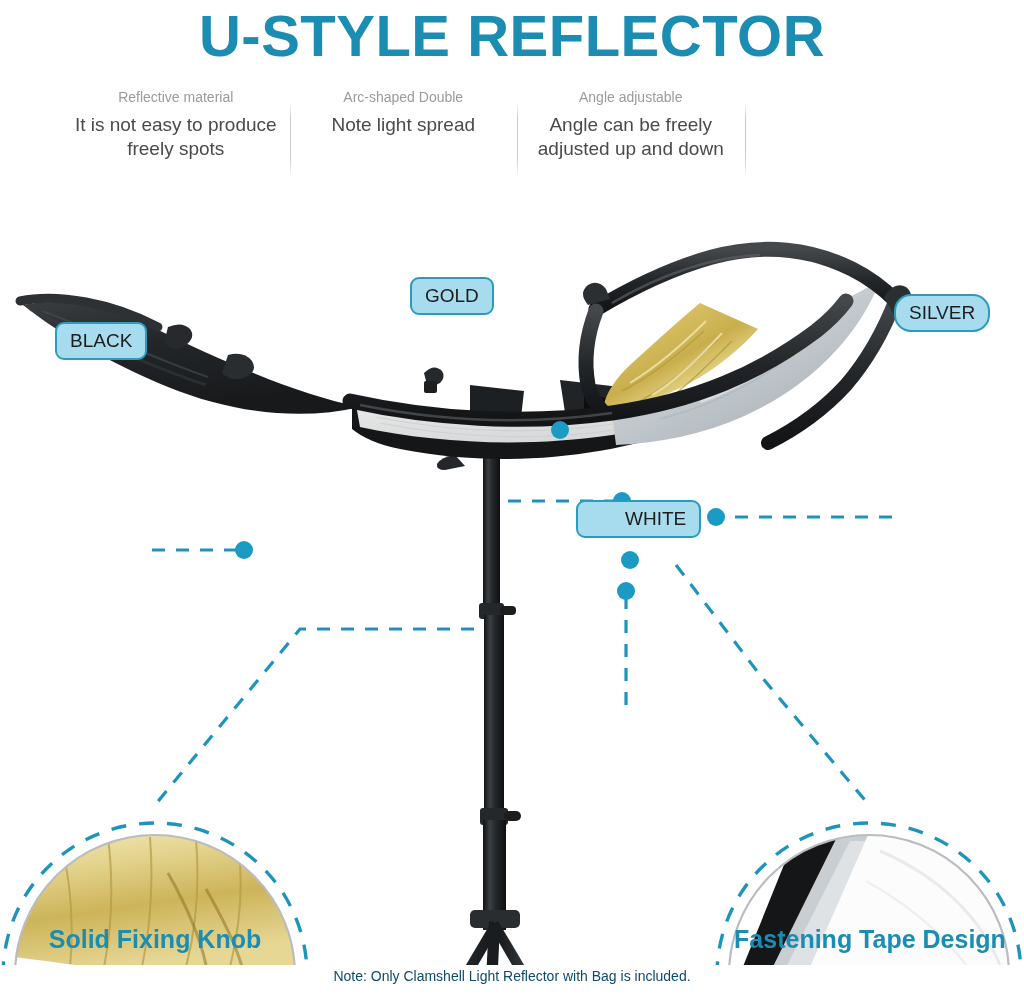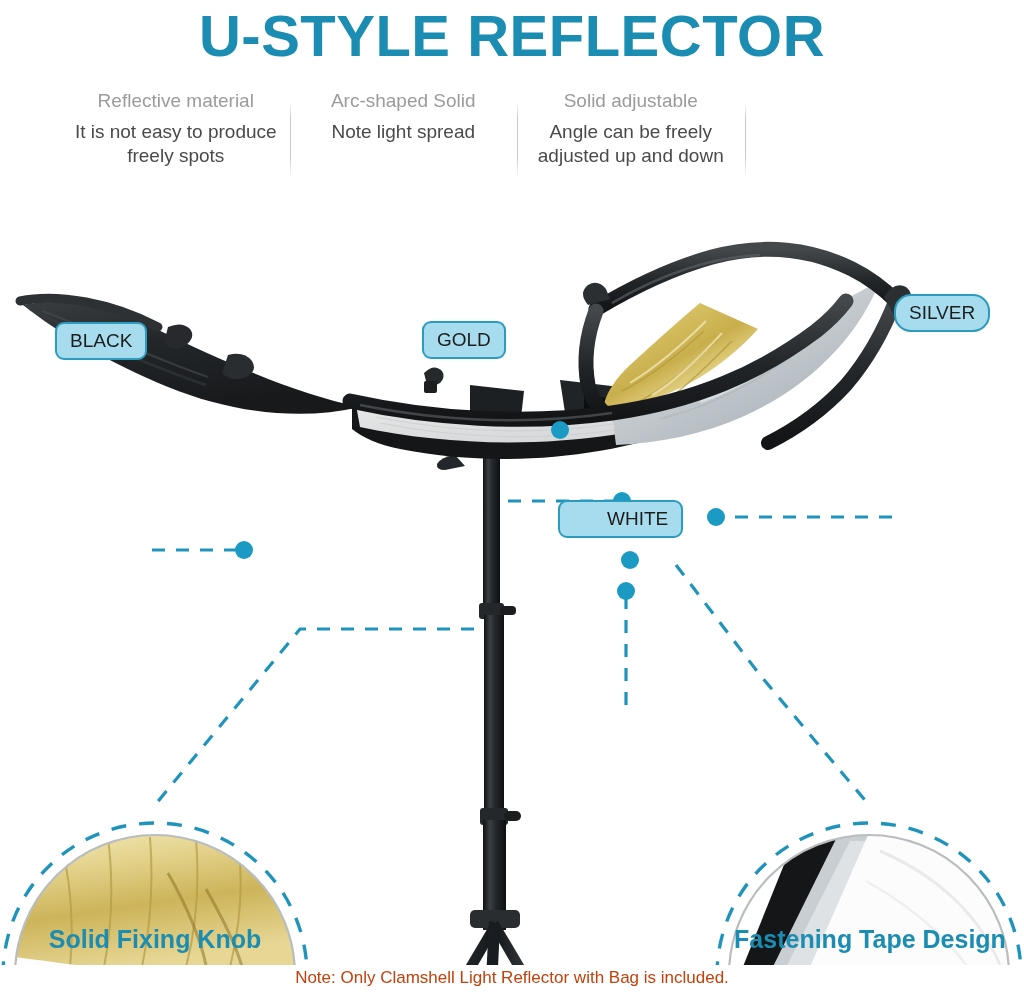--- a/index.html
+++ b/index.html
@@ -59,7 +59,7 @@
     background: linear-gradient(to bottom, rgba(190,190,190,0) 0%, #c9c9c9 22%, #c9c9c9 72%, rgba(190,190,190,0) 100%);
   }
   .feature-sub {
-    font-size: 19px;
+    font-size: 14px;
     color: #9b9b9b;
     line-height: 1.35;
     margin-bottom: 6px;

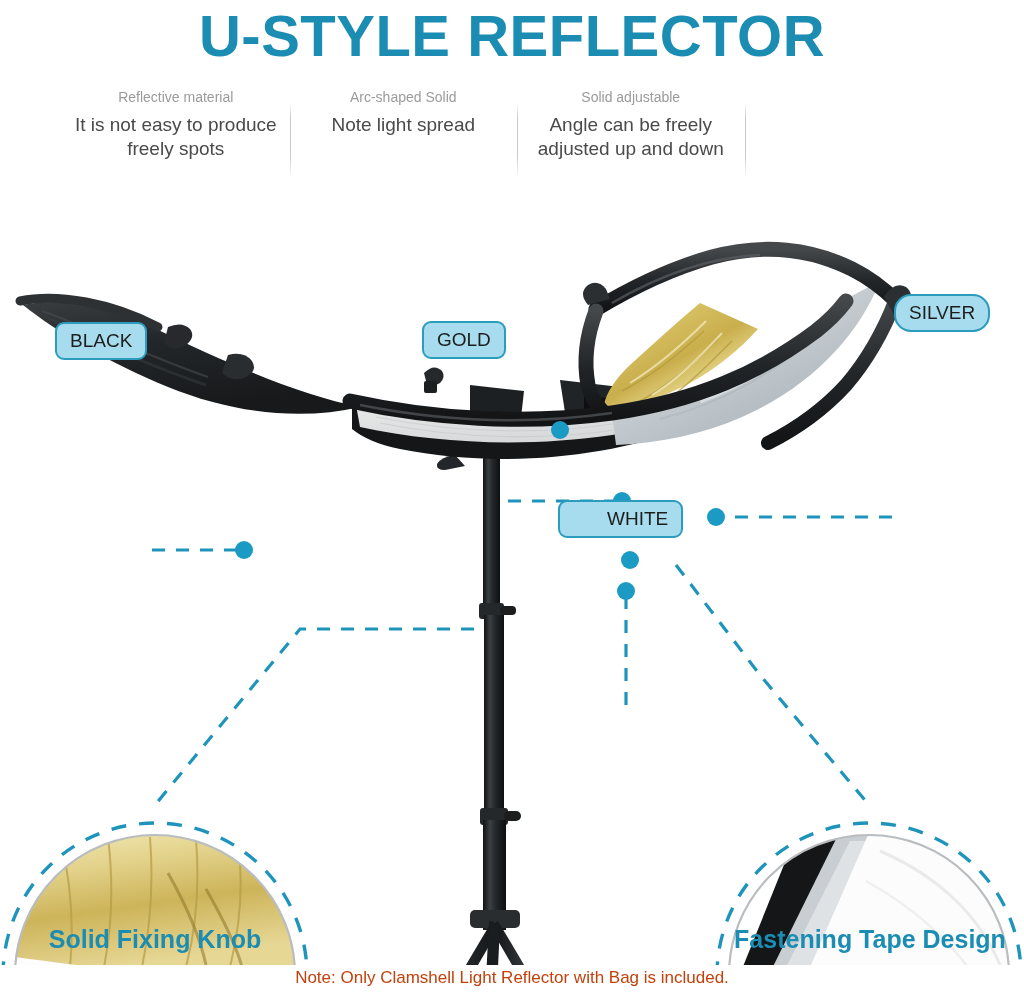--- a/index.html
+++ b/index.html
@@ -137,7 +137,7 @@
       <div class="feature-main">It is not easy to produce freely spots</div>
     </div>
     <div class="feature">
-      <div class="feature-sub">Arc-shaped Solid</div>
+      <div class="feature-sub">Arc-shaped Double</div>
       <div class="feature-main">Note light spread</div>
     </div>
     <div class="feature">

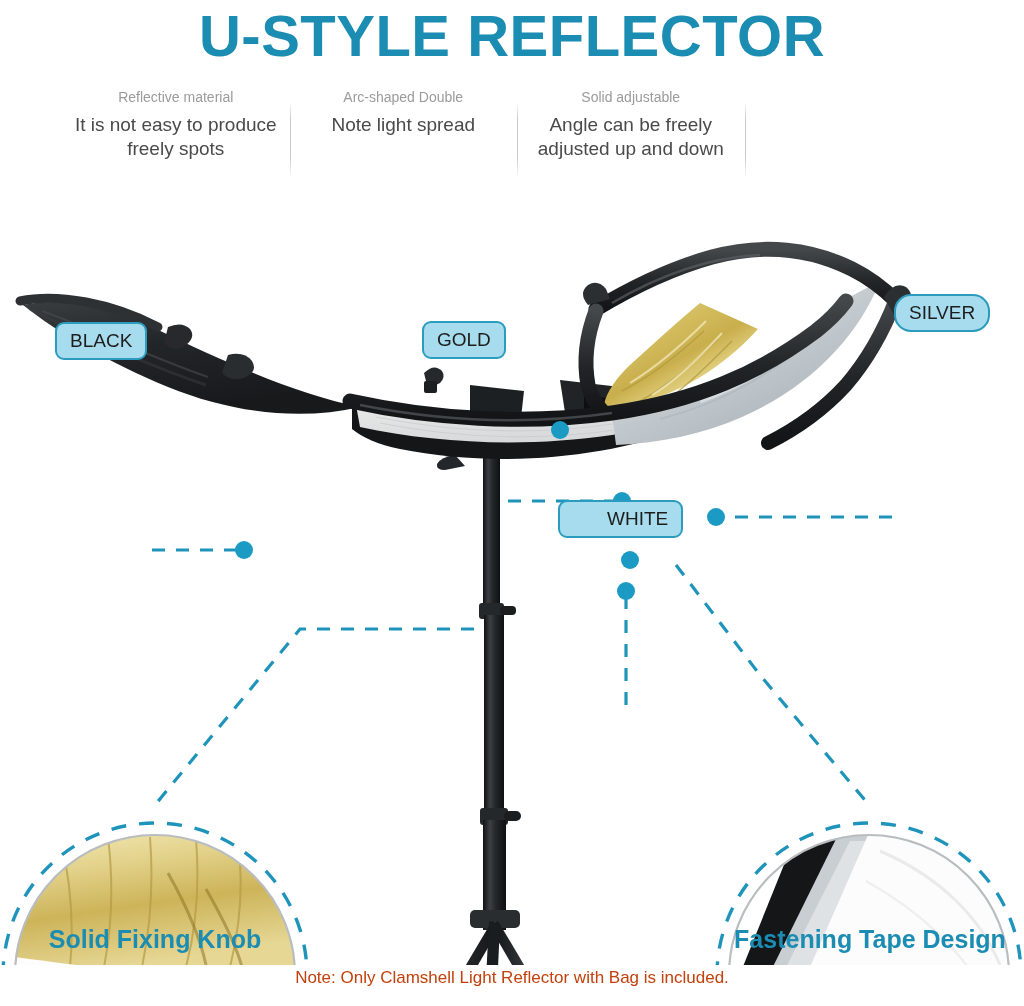--- a/index.html
+++ b/index.html
@@ -141,7 +141,7 @@
       <div class="feature-main">Note light spread</div>
     </div>
     <div class="feature">
-      <div class="feature-sub">Solid adjustable</div>
+      <div class="feature-sub">Angle adjustable</div>
       <div class="feature-main">Angle can be freely adjusted up and down</div>
     </div>
     <div class="feature">

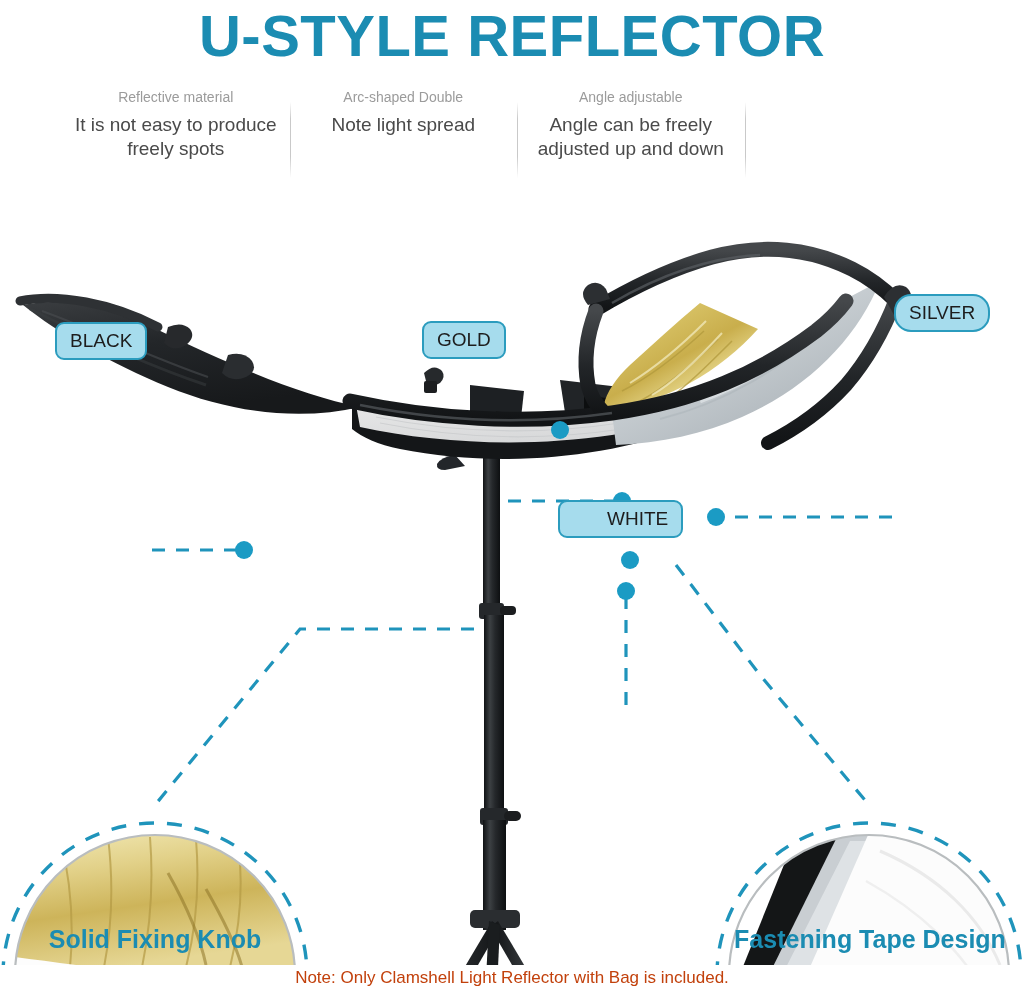--- a/index.html
+++ b/index.html
@@ -97,7 +97,7 @@
     font-family: "Liberation Sans", sans-serif;
   }
   #pill-black  { left: 55px;  top: 322px; }
-  #pill-gold   { left: 422px; top: 277px; margin-top: 44px; }
+  #pill-gold   { left: 410px; top: 277px; }
   #pill-silver { left: 894px; top: 294px; border-radius: 17px; }
   #pill-white  { left: 558px; top: 500px; padding-left: 47px; }
 

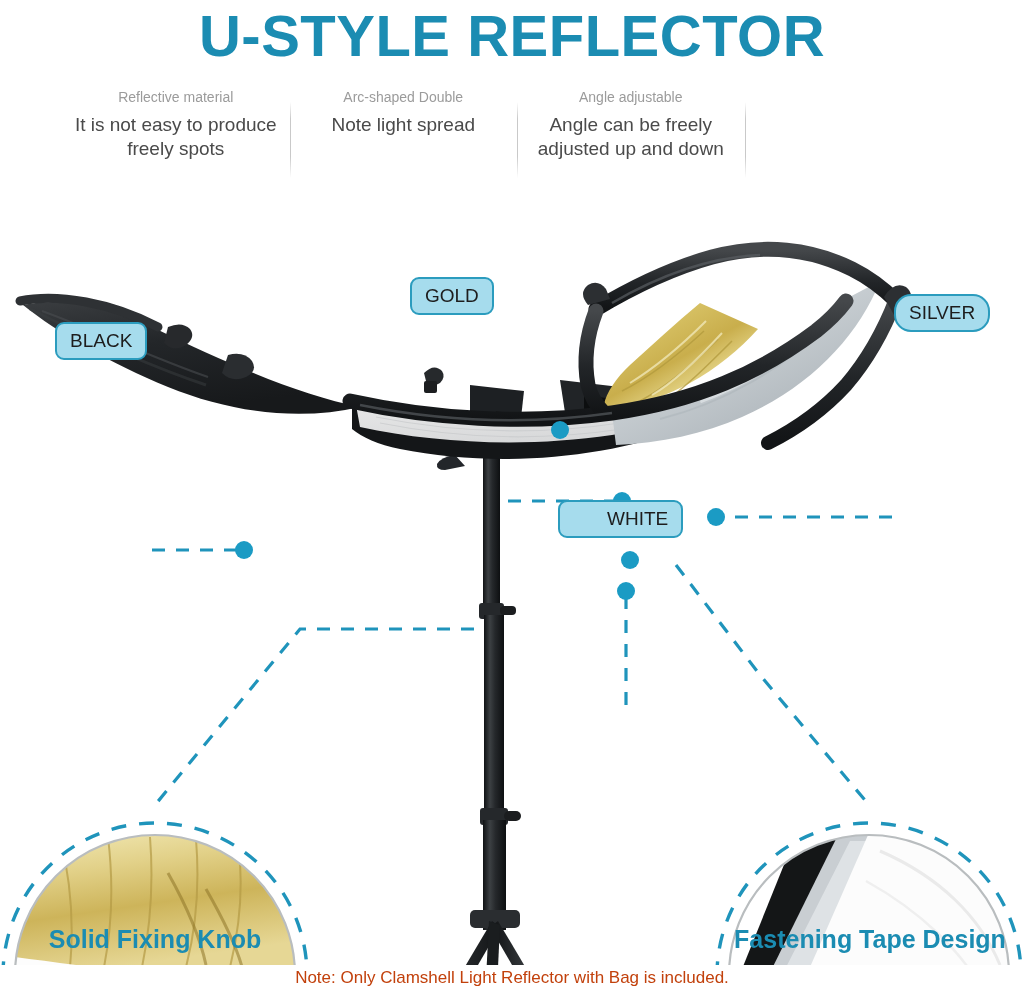--- a/index.html
+++ b/index.html
@@ -99,7 +99,7 @@
   #pill-black  { left: 55px;  top: 322px; }
   #pill-gold   { left: 410px; top: 277px; }
   #pill-silver { left: 894px; top: 294px; border-radius: 17px; }
-  #pill-white  { left: 558px; top: 500px; padding-left: 47px; }
+  #pill-white  { left: 576px; top: 500px; padding-left: 47px; }
 
   
   .circle-caption {

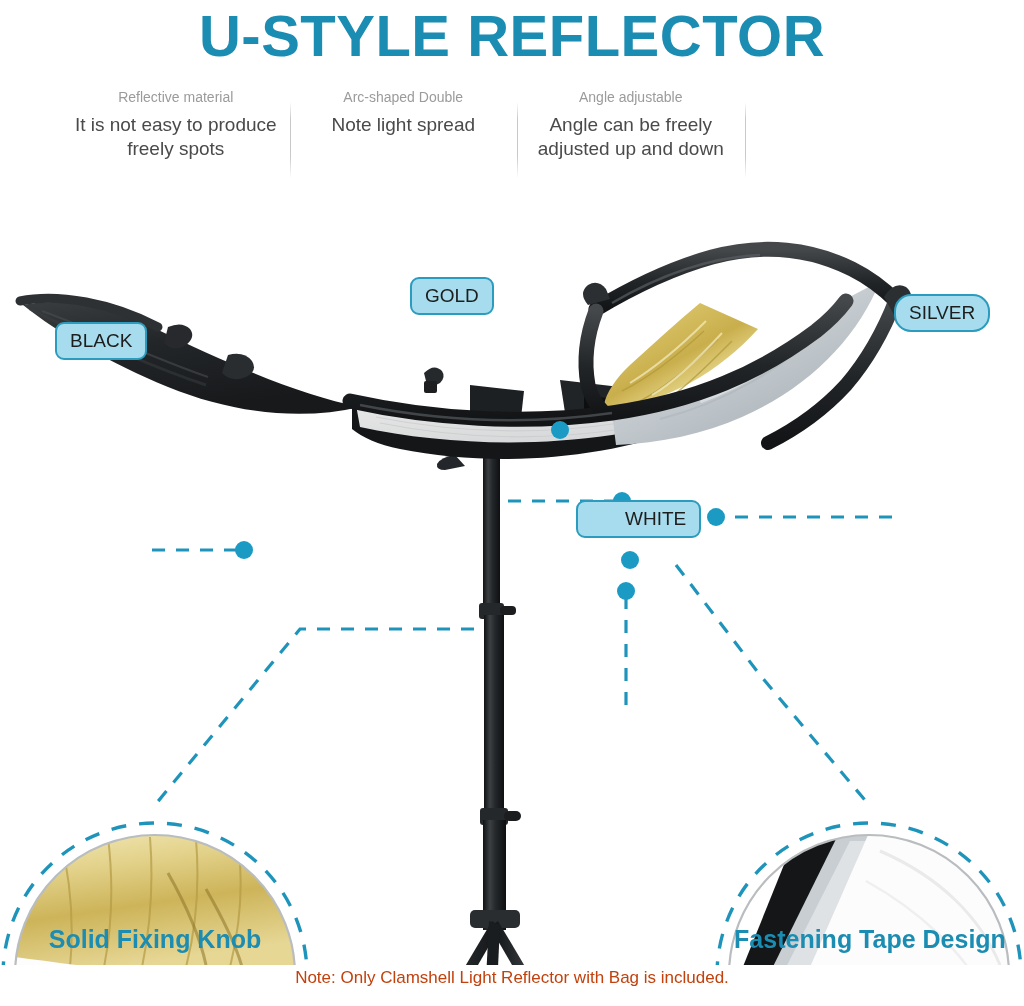--- a/index.html
+++ b/index.html
@@ -120,8 +120,8 @@
     top: 968px;
     width: 1024px;
     text-align: center;
-    font-size: 17px;
-    color: #c2410c;
+    font-size: 14px;
+    color: #0c4a6e;
   }
 </style>
 </head>

